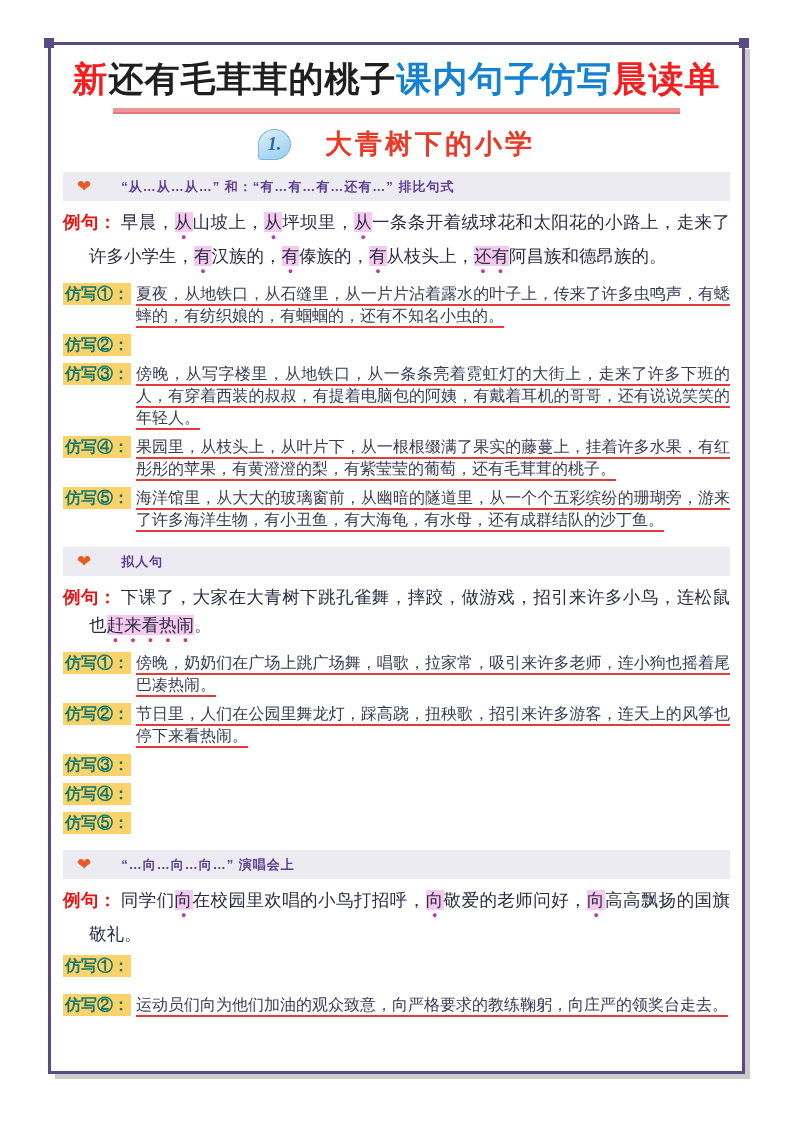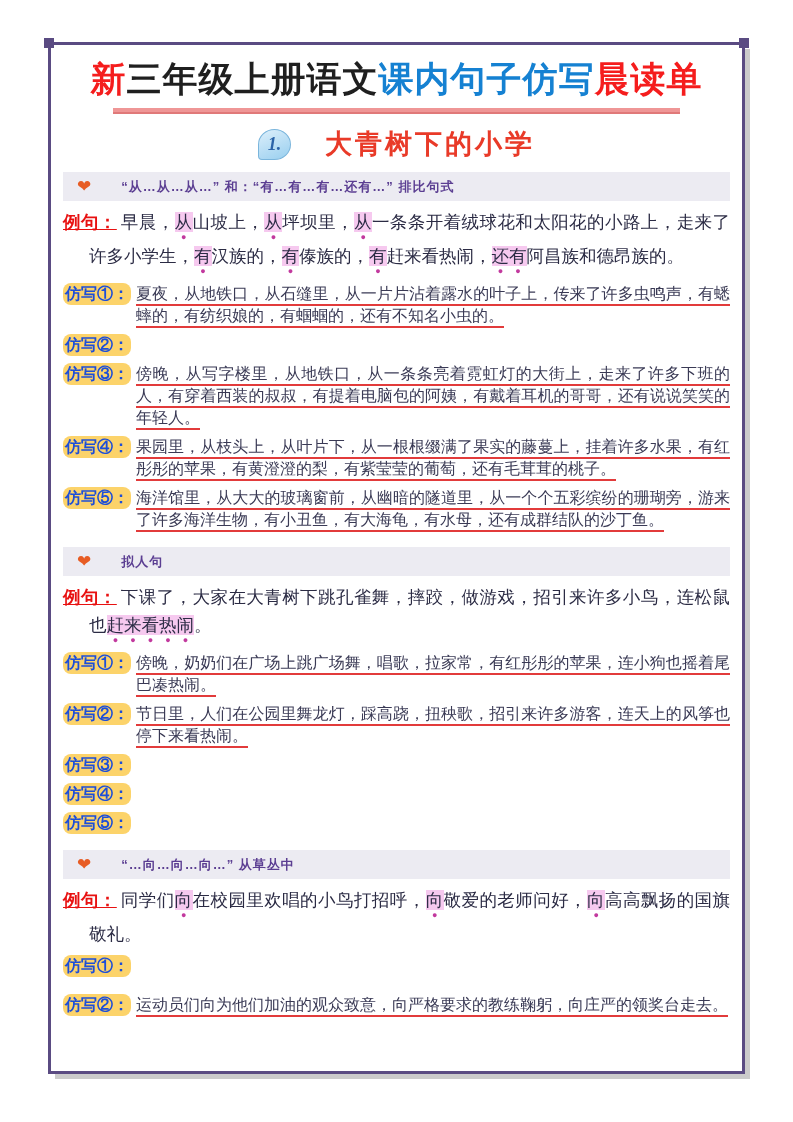--- a/index.html
+++ b/index.html
@@ -84,7 +84,7 @@
   <div class="corner c-tl"></div>
   <div class="corner c-tr"></div>
 
-  <h1 class="title"><span class="t-red">新</span><span class="t-dark">三年级上册语文</span><span class="t-blue">课内句子仿写</span><span class="t-red">晨读单</span></h1>
+  <h1 class="title"><span class="t-red">新</span><span class="t-dark">还有毛茸茸的桃子</span><span class="t-blue">课内句子仿写</span><span class="t-red">晨读单</span></h1>
   <div class="title-rule"></div>
 
   <div class="lesson">

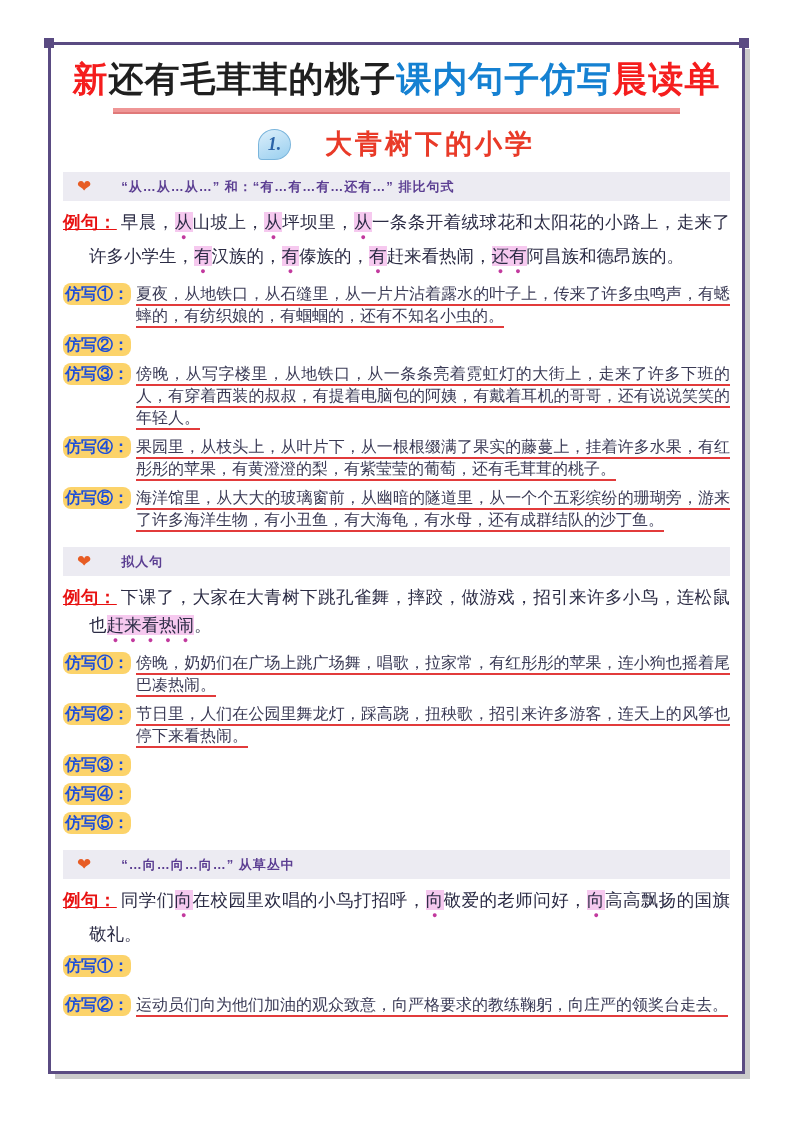--- a/index.html
+++ b/index.html
@@ -57,7 +57,7 @@
     margin:0 0 7px;padding-left:26px;text-indent:-26px;
     font-size:17.5px;line-height:28px;color:var(--body-text);text-align:justify;
   }
-  .ex-label{color:var(--example-label-red);font-weight:bold;margin-right:4px;text-decoration:underline;}
+  .ex-label{color:var(--example-label-red);font-weight:bold;margin-right:4px;}
   .hl{
     background:var(--highlight-pink);
     -webkit-text-emphasis:filled circle var(--emphasis-dot);

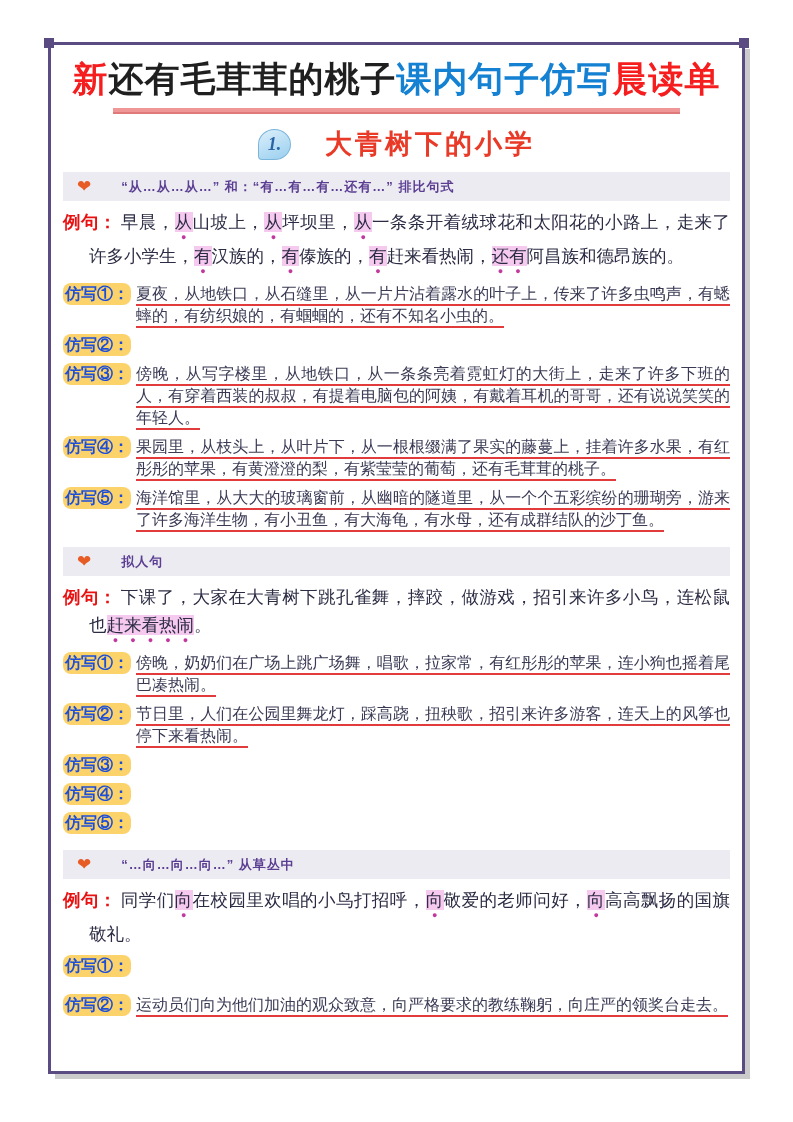--- a/index.html
+++ b/index.html
@@ -100,7 +100,7 @@
       <span class="heart">❤</span>
       <span class="sec-head-text">“从…从…从…” 和：“有…有…有…还有…” 排比句式</span>
     </div>
-    <p class="example"><span class="ex-label">例句：</span><span>早晨，</span><span class="hl">从</span><span>山坡上，</span><span class="hl">从</span><span>坪坝里，</span><span class="hl">从</span><span>一条条开着绒球花和太阳花的小路上，走来了许多小学生，</span><span class="hl">有</span><span>汉族的，</span><span class="hl">有</span><span>傣族的，</span><span class="hl">有</span><span>赶来看热闹，</span><span class="hl">还有</span><span>阿昌族和德昂族的。</span></p>
+    <p class="example"><span class="ex-label">例句：</span><span>早晨，</span><span class="hl">从</span><span>山坡上，</span><span class="hl">从</span><span>坪坝里，</span><span class="hl">从</span><span>一条条开着绒球花和太阳花的小路上，走来了许多小学生，</span><span class="hl">有</span><span>汉族的，</span><span class="hl">有</span><span>傣族的，</span><span class="hl">有</span><span>从枝头上，</span><span class="hl">还有</span><span>阿昌族和德昂族的。</span></p>
     <div class="imits">
   <div class="imitation">
     <span class="imit-label">仿写①：</span>

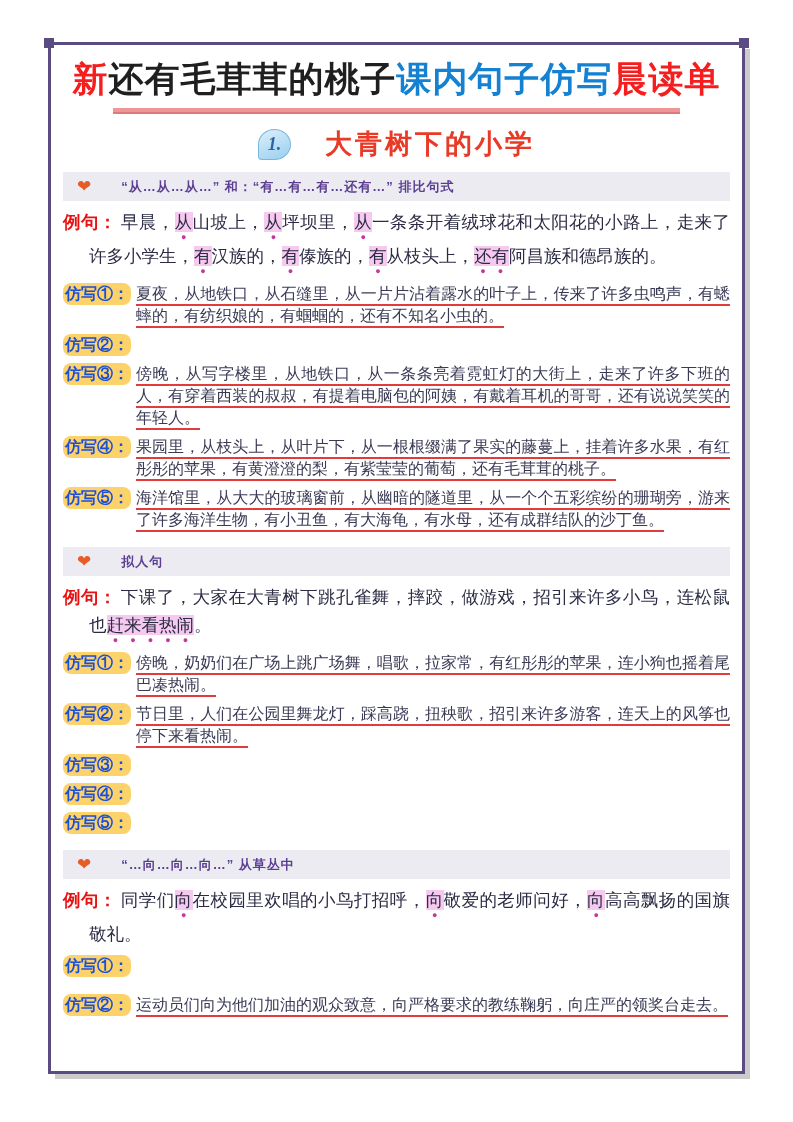--- a/index.html
+++ b/index.html
@@ -67,8 +67,8 @@
   }
   .imitation{display:flex;align-items:flex-start;margin:0 0 7px;}
   .imit-label{
-    flex:0 0 auto;background:var(--highlight-yellow);color:#1d4ed8;
-    font-weight:bold;font-size:16px;line-height:22px;padding:0 2px;margin-right:5px;white-space:nowrap;border-radius:8px;
+    flex:0 0 auto;background:var(--highlight-yellow);color:#0f766e;
+    font-weight:bold;font-size:16px;line-height:22px;padding:0 2px;margin-right:5px;white-space:nowrap;
   }
   .imit-text{
     flex:1;font-size:16px;line-height:22px;color:var(--answer-text);text-align:justify;

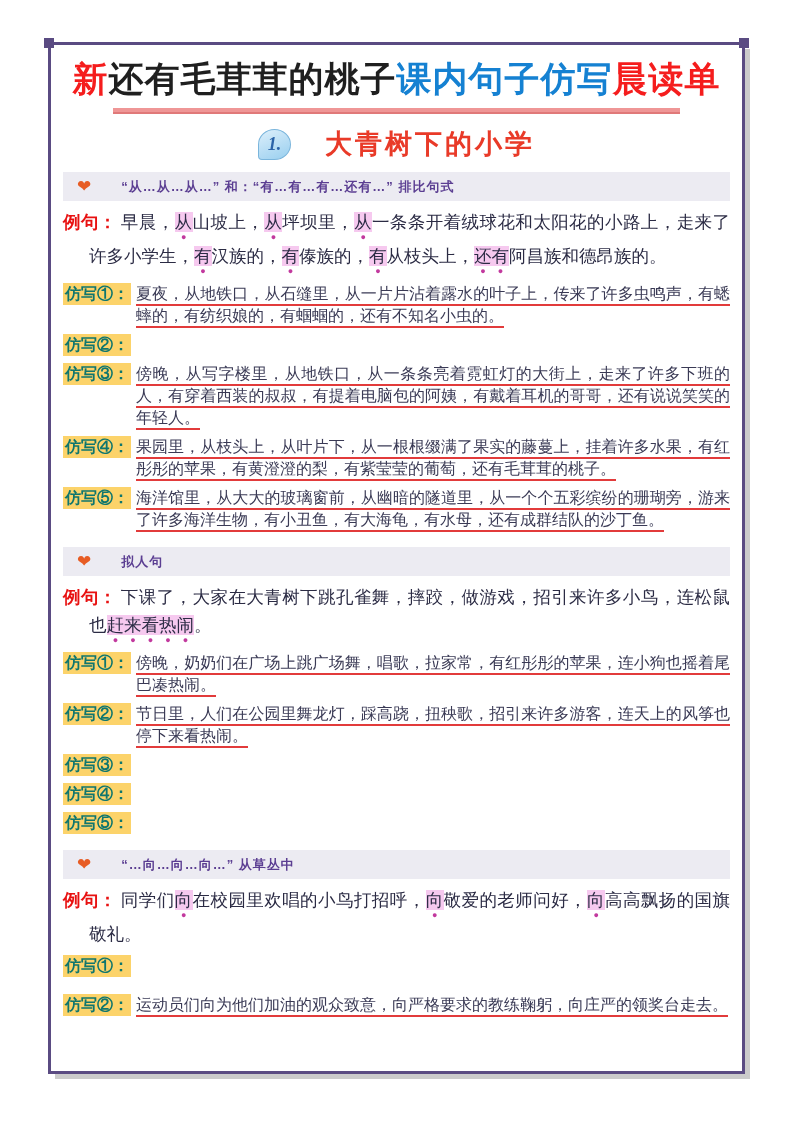--- a/index.html
+++ b/index.html
@@ -137,7 +137,7 @@
     <div class="imits">
   <div class="imitation">
     <span class="imit-label">仿写①：</span>
-    <span class="imit-text">傍晚，奶奶们在广场上跳广场舞，唱歌，拉家常，有红彤彤的苹果，连小狗也摇着尾巴凑热闹。</span>
+    <span class="imit-text">傍晚，奶奶们在广场上跳广场舞，唱歌，拉家常，吸引来许多老师，连小狗也摇着尾巴凑热闹。</span>
   </div>
 
   <div class="imitation">

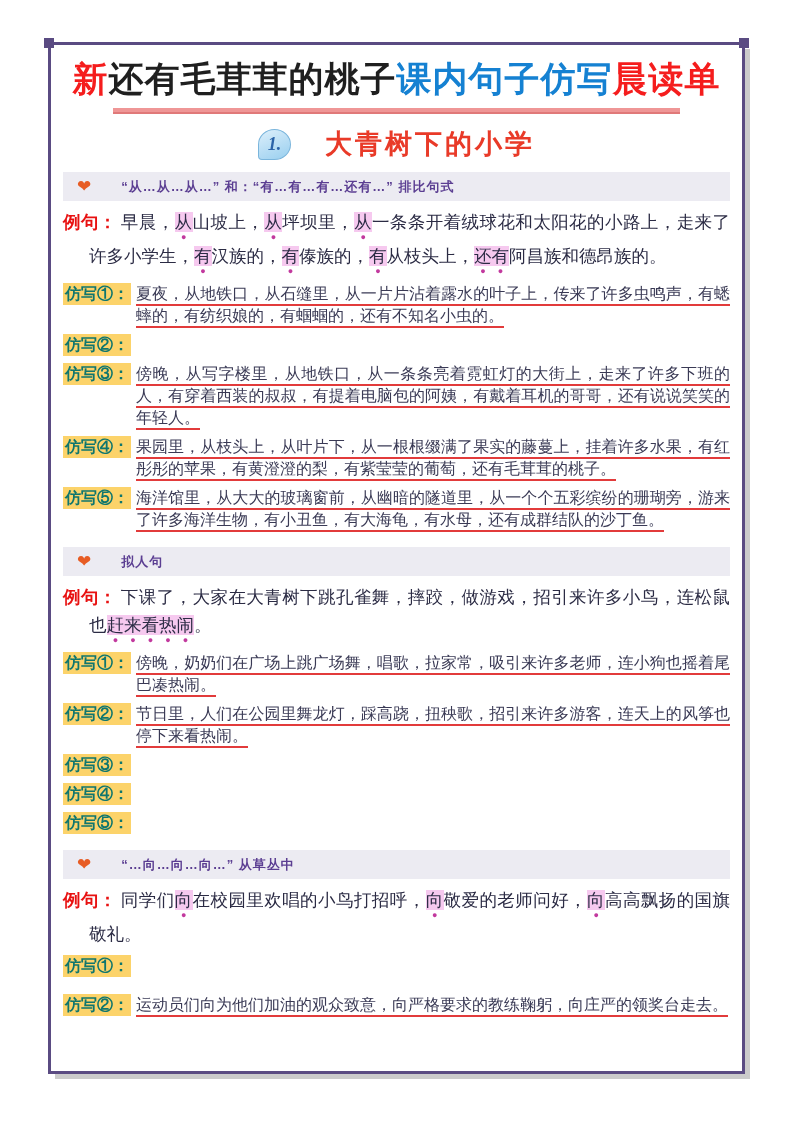--- a/index.html
+++ b/index.html
@@ -162,7 +162,7 @@
   <section class="section" data-idx="2">
     <div class="sec-head">
       <span class="heart">❤</span>
-      <span class="sec-head-text">“…向…向…向…” 从草丛中</span>
+      <span class="sec-head-text">“…向…向…向…” 演唱会上</span>
     </div>
     <p class="example"><span class="ex-label">例句：</span><span>同学们</span><span class="hl">向</span><span>在校园里欢唱的小鸟打招呼，</span><span class="hl">向</span><span>敬爱的老师问好，</span><span class="hl">向</span><span>高高飘扬的国旗敬礼。</span></p>
     <div class="imits">

